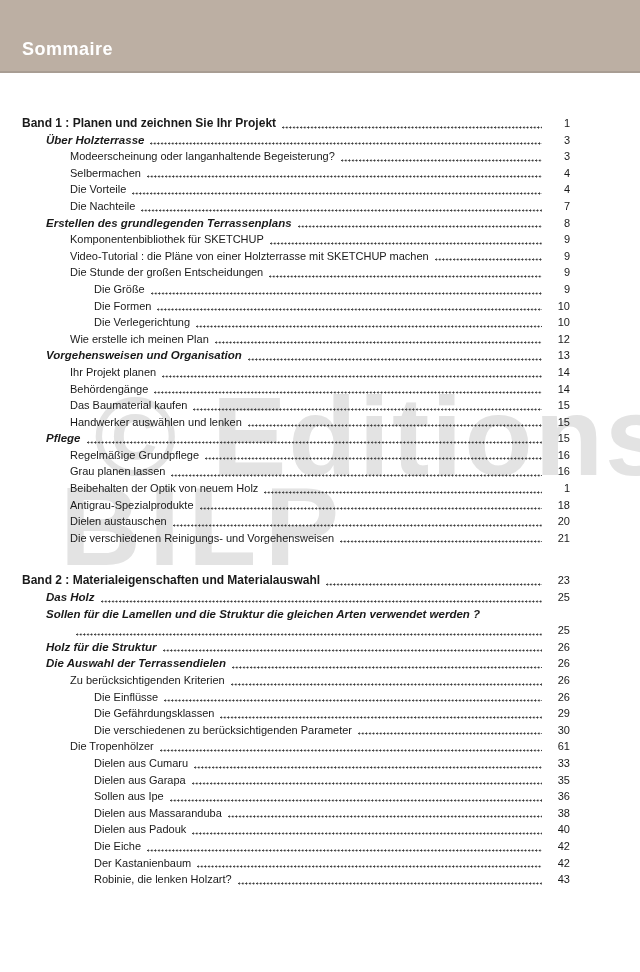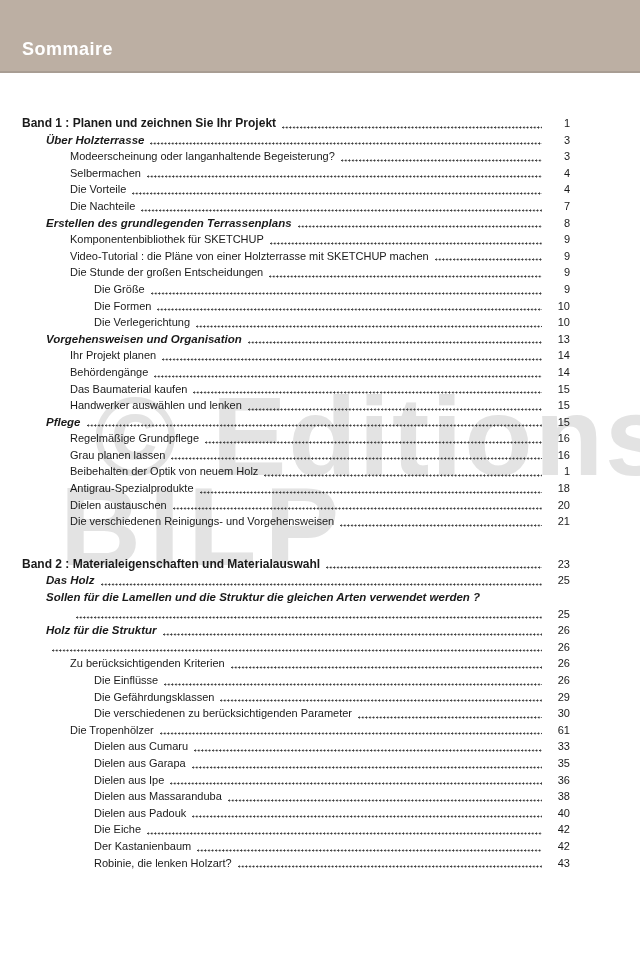--- a/index.html
+++ b/index.html
@@ -135,6 +135,11 @@
           <span class="dots"></span>
           <span class="page">10</span>
         </div>
+        <div class="row lvl2">
+          <span class="label">Wie erstelle ich meinen Plan</span>
+          <span class="dots"></span>
+          <span class="page">12</span>
+        </div>
         <div class="row lvl1">
           <span class="label">Vorgehensweisen und Organisation</span>
           <span class="dots"></span>

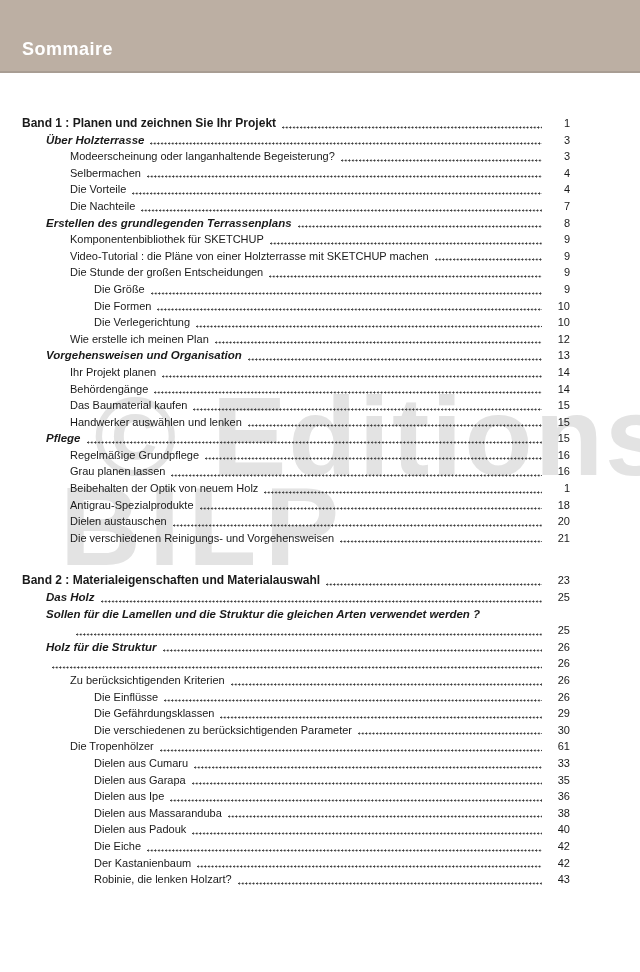--- a/index.html
+++ b/index.html
@@ -223,6 +223,7 @@
           <span class="page">26</span>
         </div>
         <div class="row lvl1">
+          <span class="label">Die Auswahl der Terrassendielen</span>
           <span class="dots"></span>
           <span class="page">26</span>
         </div>

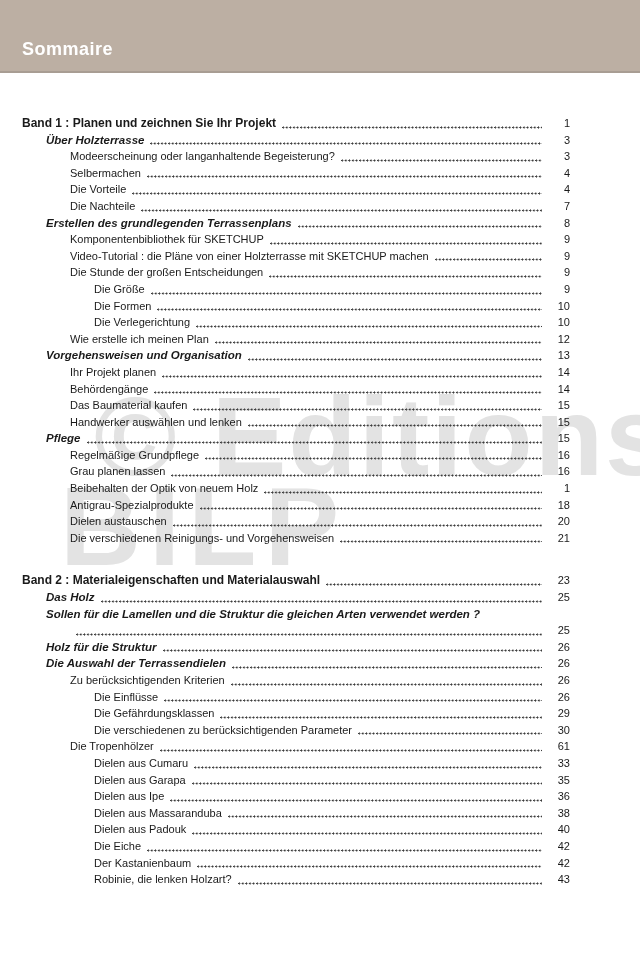--- a/index.html
+++ b/index.html
@@ -263,7 +263,7 @@
           <span class="page">35</span>
         </div>
         <div class="row lvl3">
-          <span class="label">Dielen aus Ipe</span>
+          <span class="label">Sollen aus Ipe</span>
           <span class="dots"></span>
           <span class="page">36</span>
         </div>

